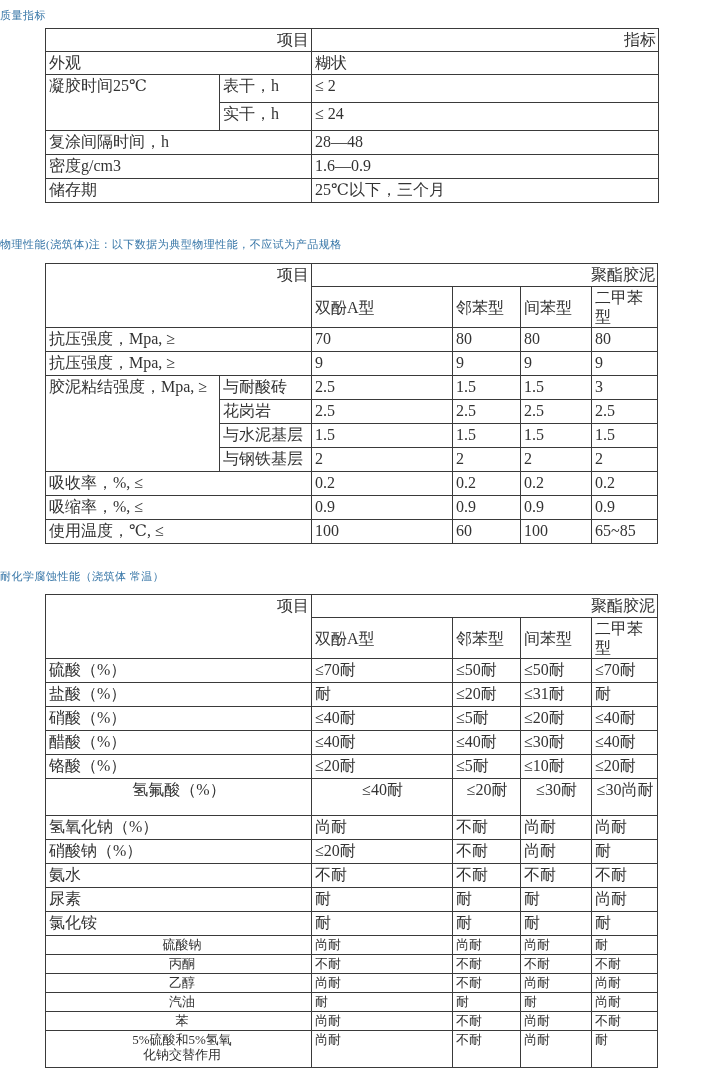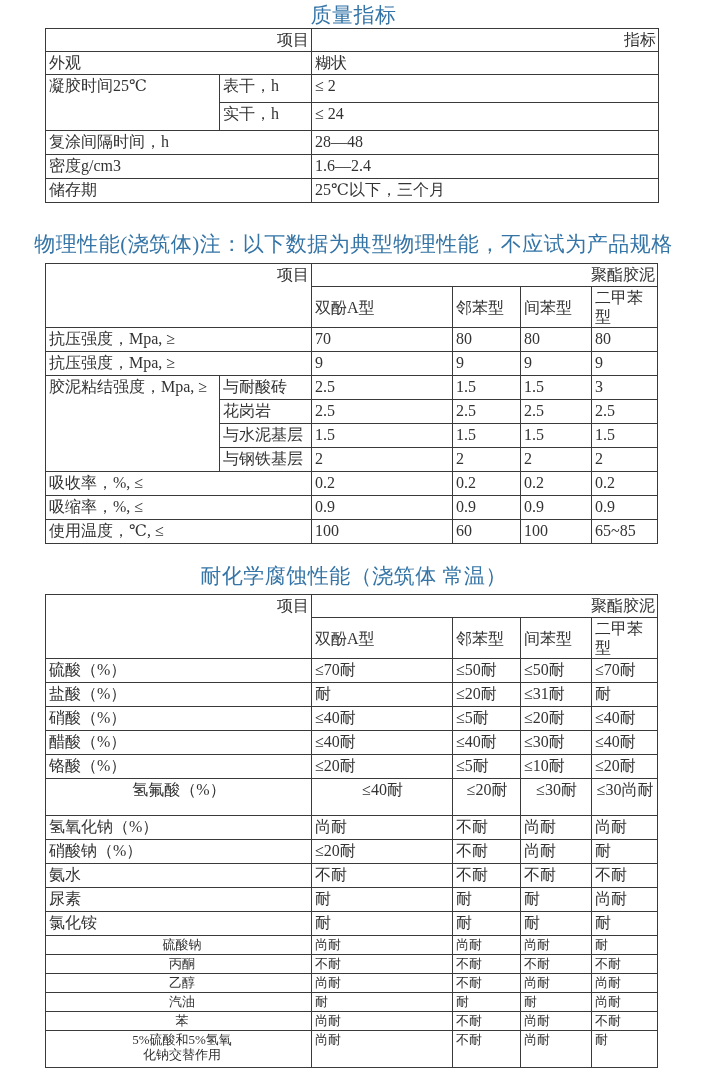--- a/index.html
+++ b/index.html
@@ -9,7 +9,7 @@
     color:#333333; overflow:hidden;
   }
   .sec-title {
-    text-align:center; font-size:21px; line-height:20px;
+    font-size:11px; line-height:20px;
     color:#3474a6; letter-spacing:0.5px;
   }
   .t1 { margin:5px 0 3px 0; }

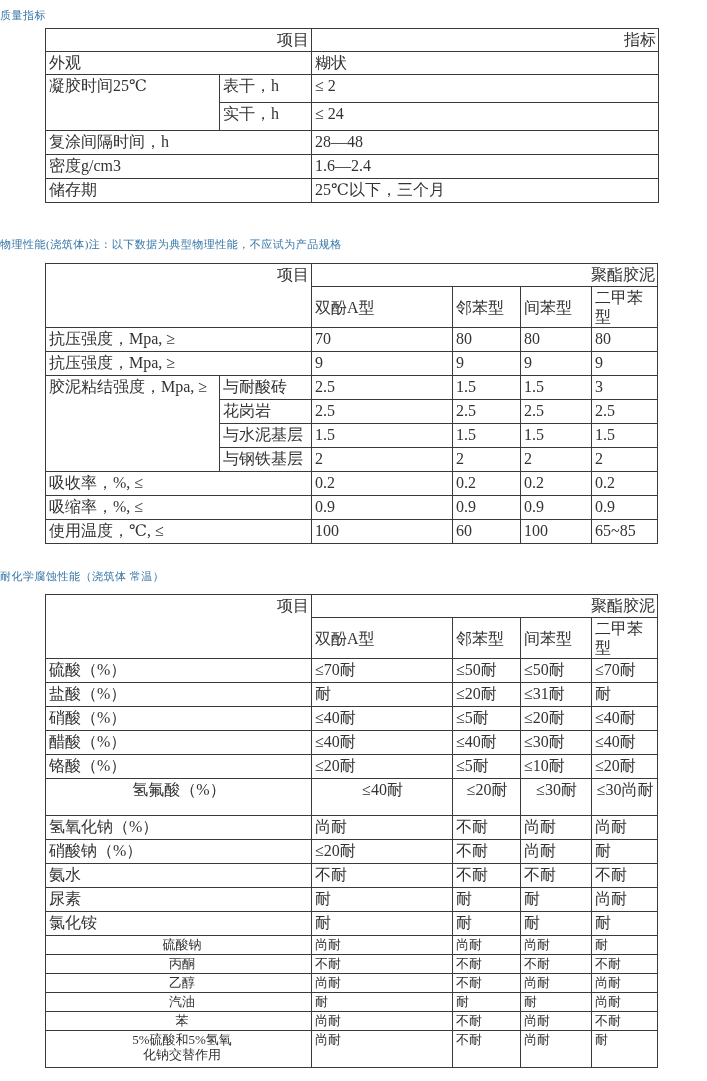--- a/index.html
+++ b/index.html
@@ -70,7 +70,7 @@
   </tr>
   <tr class="h25">
     <td colspan="2">密度g/cm3</td>
-    <td>1.6—2.4</td>
+    <td>1.6—0.9</td>
   </tr>
   <tr class="h25">
     <td colspan="2">储存期</td>

